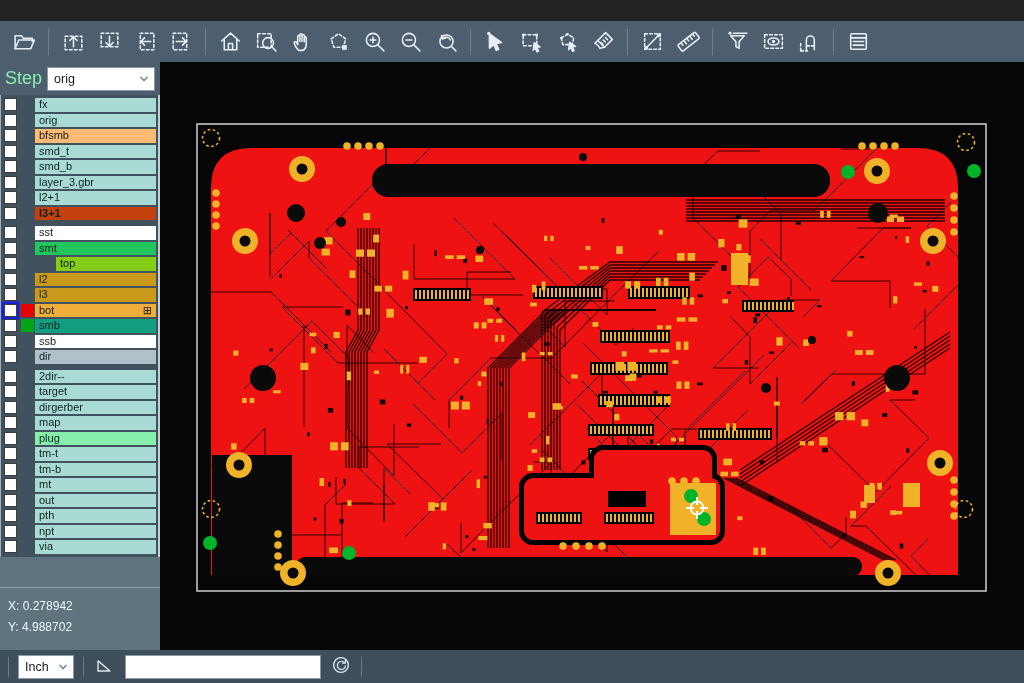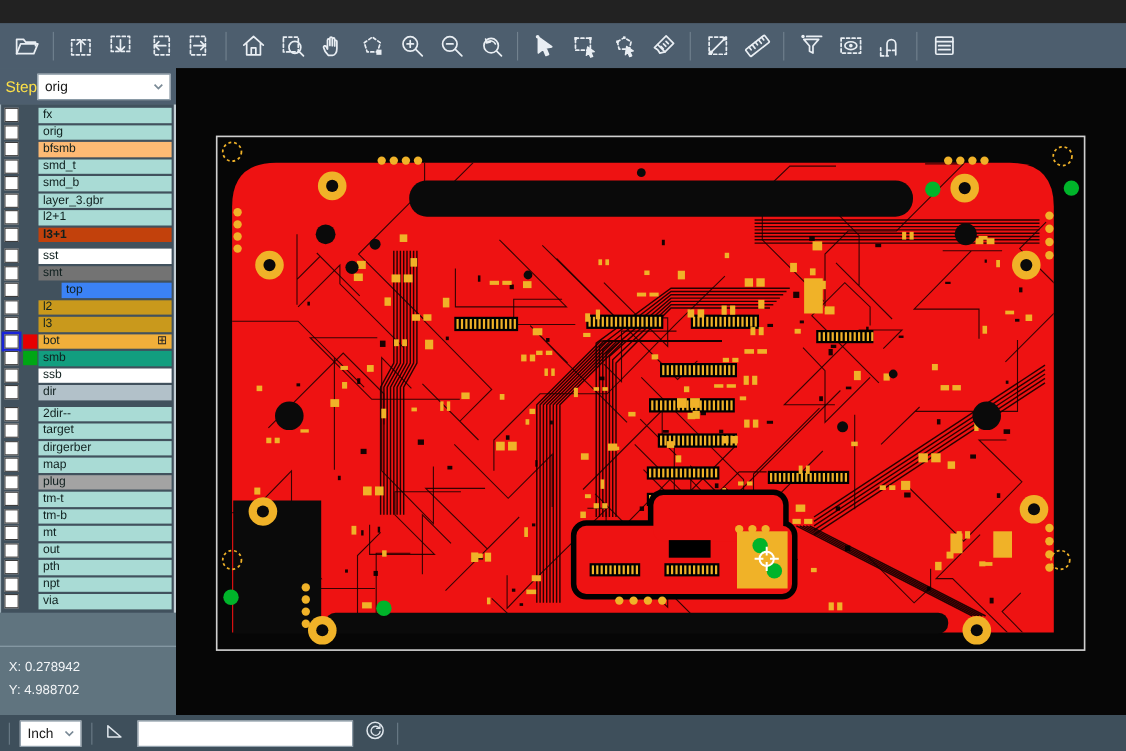--- a/index.html
+++ b/index.html
@@ -20,7 +20,7 @@
   #sidebar{position:absolute;left:0;top:62px;width:160px;height:588px;
            background:#60747f;display:flex;flex-direction:column;}
   #steprow{height:33px;background:#4d5e6e;display:flex;align-items:center;padding:0 5px;flex:0 0 auto;}
-  #steplabel{color:#fde047;font-size:14px;}
+  #steplabel{color:#86efac;font-size:18px;margin-right:5px;}
   .selbox{background:#fff;border:1px solid #8a9aa6;height:22px;display:flex;align-items:center;
           font-size:12.5px;color:#1a1a1a;padding-left:6px;flex:1;position:relative;}
   .selbox .chev{position:absolute;right:3px;top:4px;}

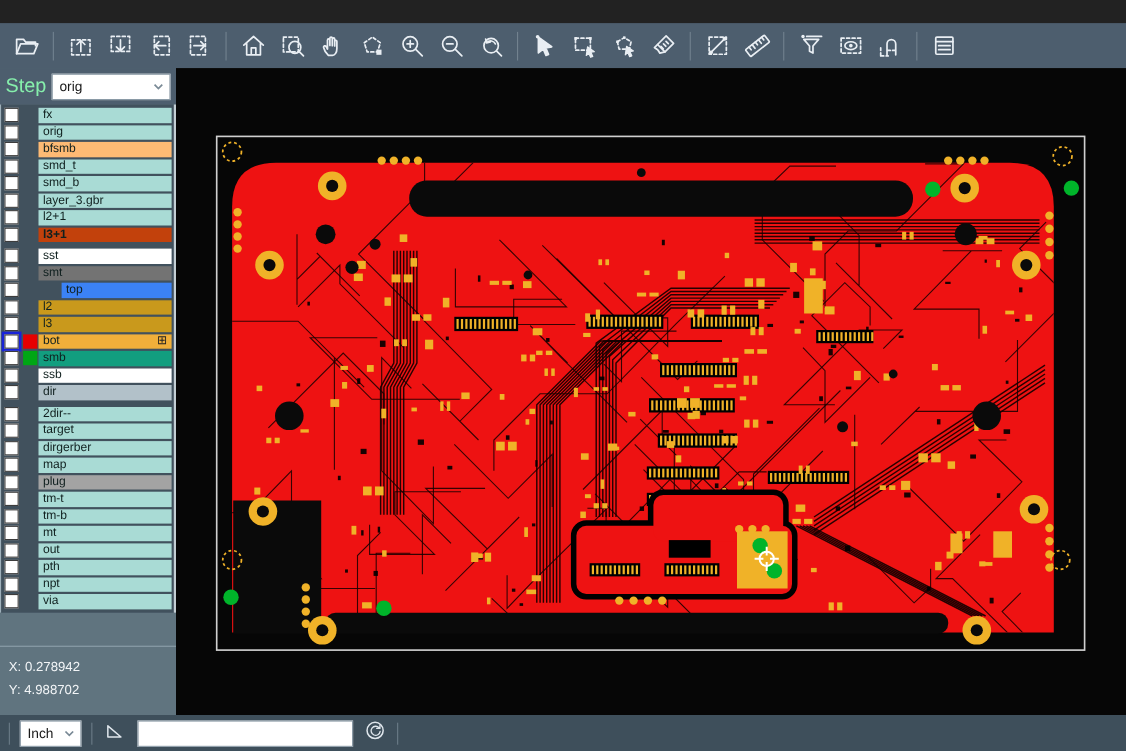--- a/index.html
+++ b/index.html
@@ -271,7 +271,7 @@
           <div class="lrow">
             <span class="cb"></span>
             <span class="swatch"></span>
-            <div class="lbar" style="background: #737373;">smt</div>
+            <div class="lbar" style="background: #22c55e;">smt</div>
           </div>
           <div class="lrow">
             <span class="cb"></span>

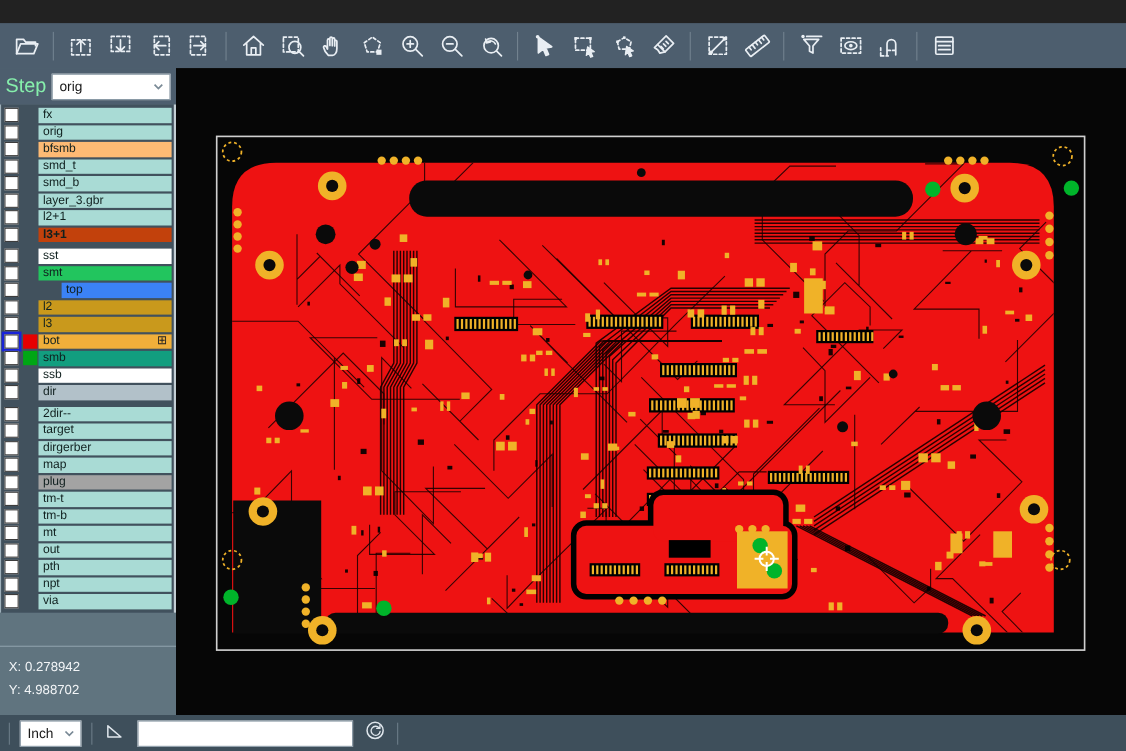--- a/index.html
+++ b/index.html
@@ -276,7 +276,7 @@
           <div class="lrow">
             <span class="cb"></span>
             <span class="swatch"></span>
-            <div class="lbar" style="background: #3b82f6; margin-left: 22px;">top</div>
+            <div class="lbar" style="background: #84cc16; margin-left: 22px;">top</div>
           </div>
           <div class="lrow">
             <span class="cb"></span>

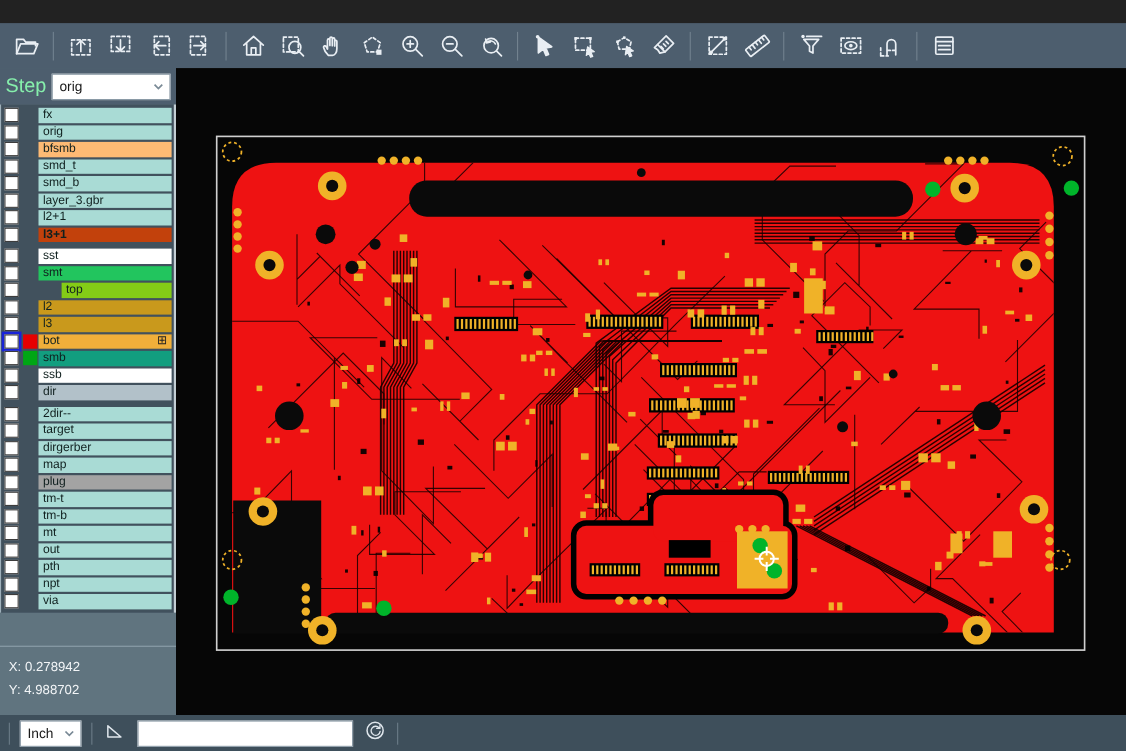--- a/index.html
+++ b/index.html
@@ -333,7 +333,7 @@
           <div class="lrow">
             <span class="cb"></span>
             <span class="swatch"></span>
-            <div class="lbar" style="background: #a3a3a3;">plug</div>
+            <div class="lbar" style="background: #86efac;">plug</div>
           </div>
           <div class="lrow">
             <span class="cb"></span>

